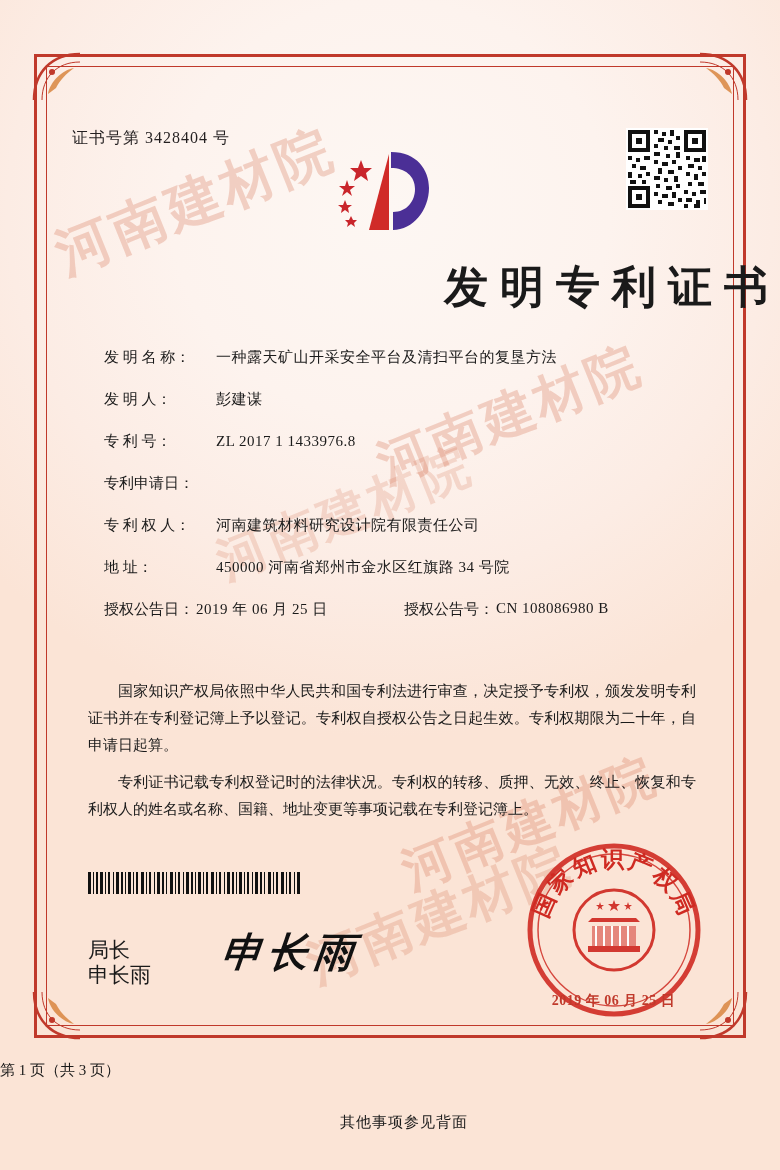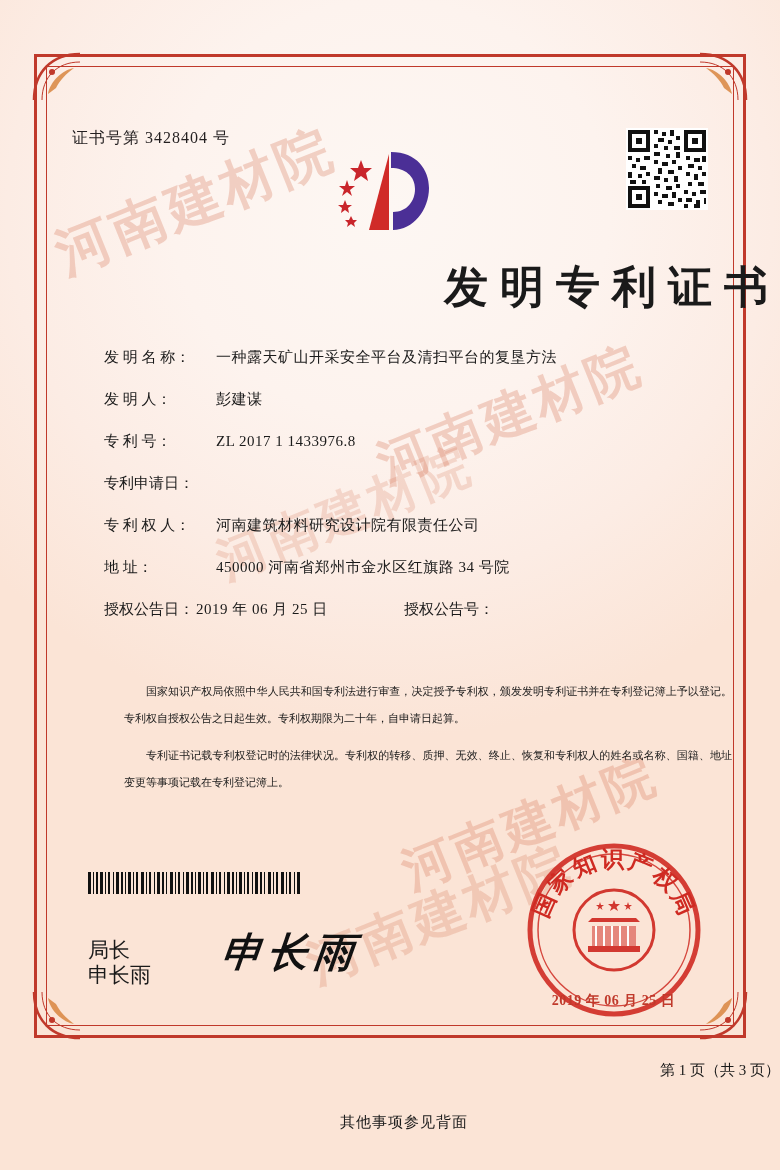--- a/index.html
+++ b/index.html
@@ -404,6 +404,7 @@
       </span>
       <span class="dual-right">
         <span class="f-label">授权公告号：</span>
+        <span class="f-value">CN 108086980 B</span>
       </span>
     </div>
   </div>

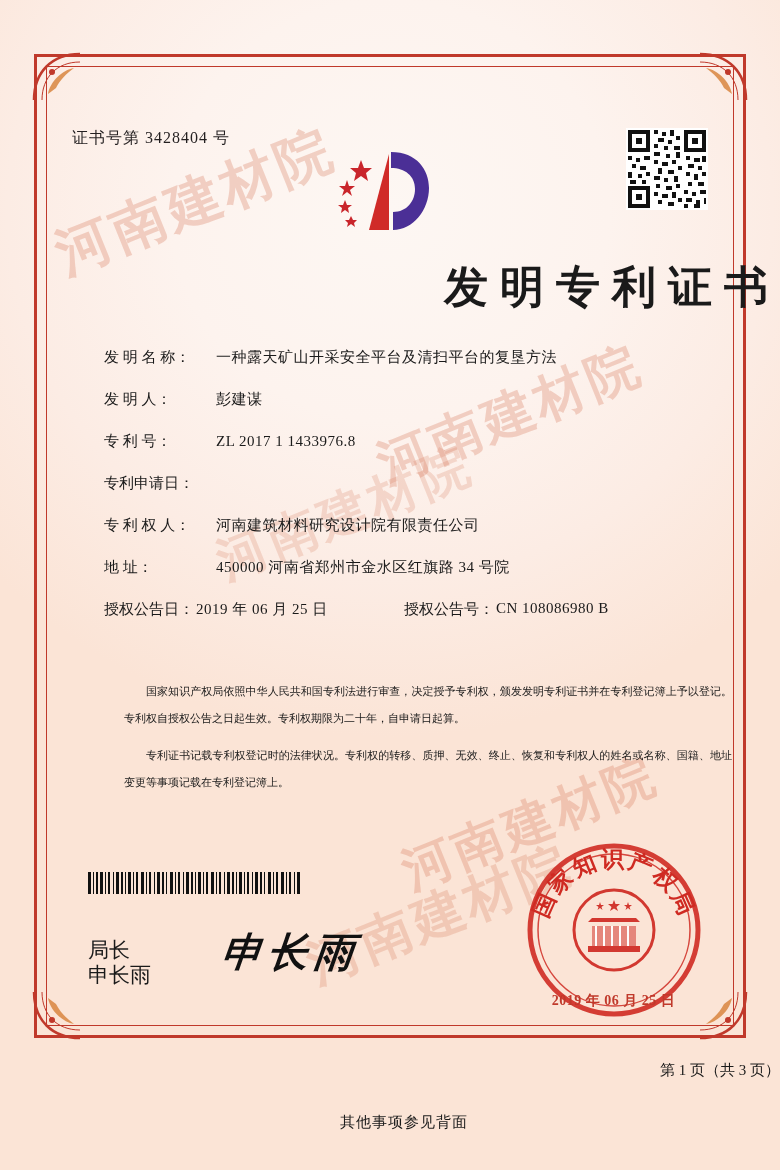--- a/index.html
+++ b/index.html
@@ -142,11 +142,10 @@
     left: 88px;
     top: 678px;
     width: 608px;
-    font-size: 11px;
+    font-size: 15px;
     line-height: 27px;
     color: #1a1a1a;
     text-align: justify;
-    margin-left: 36px;
   }
   .paras p {
     margin: 0 0 10px 0;

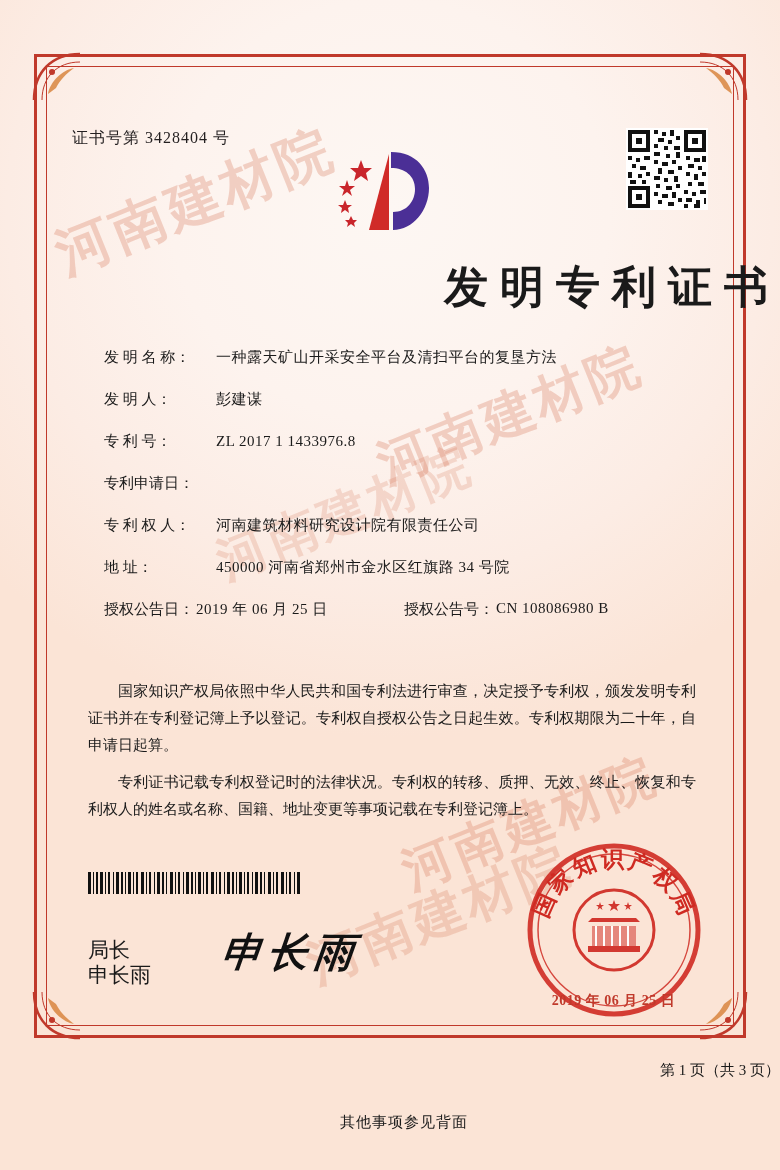--- a/index.html
+++ b/index.html
@@ -207,7 +207,7 @@
     position: absolute;
     left: 0; right: 0;
     bottom: 90px;
-    text-align: right;
+    text-align: left;
     font-size: 15px;
     color: #1a1a1a;
   }

